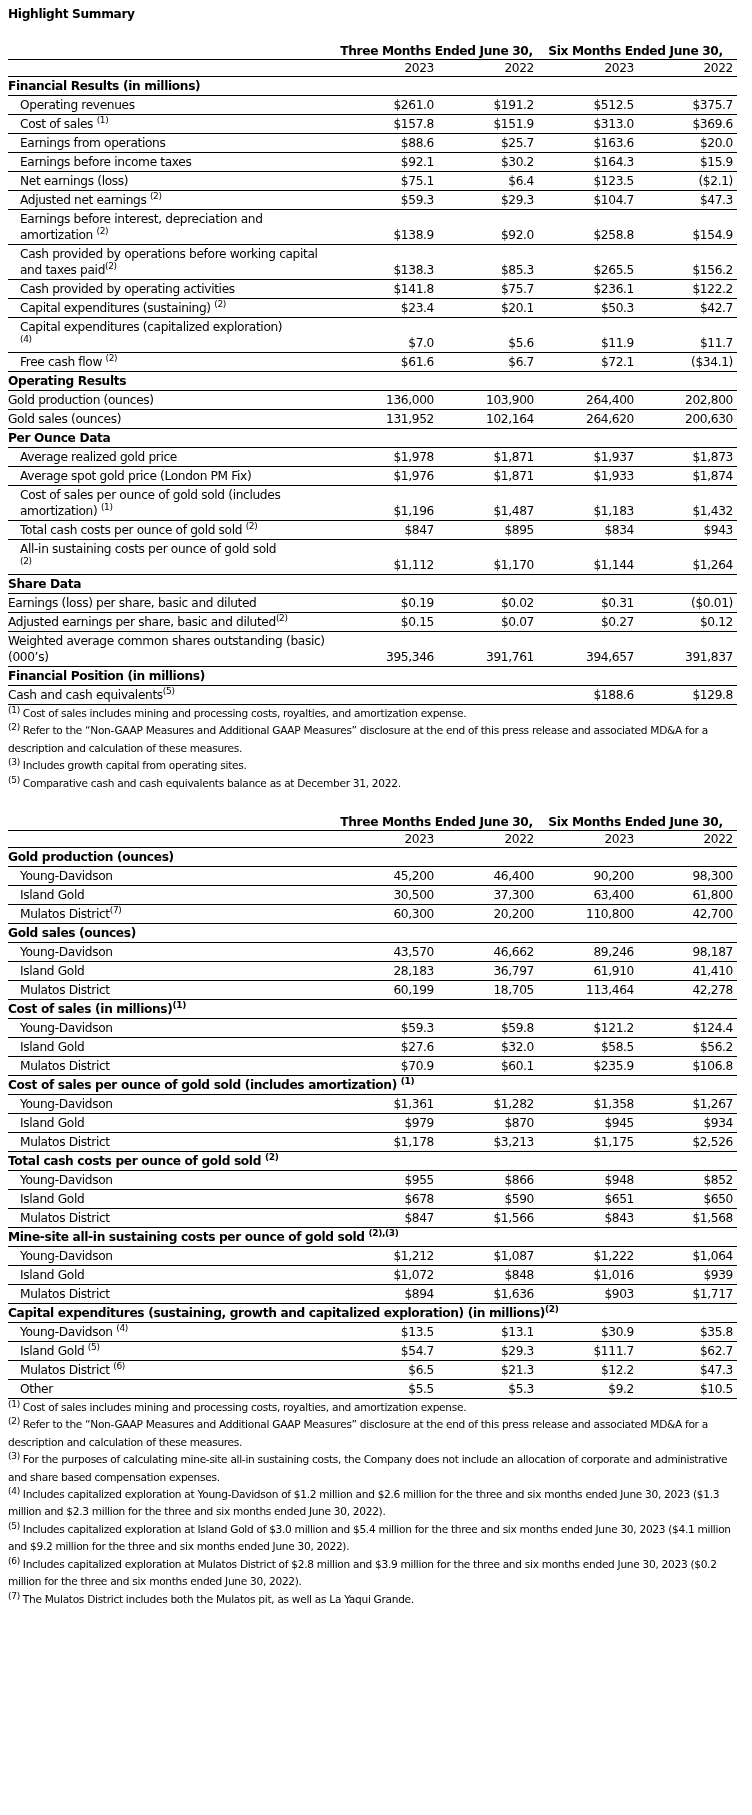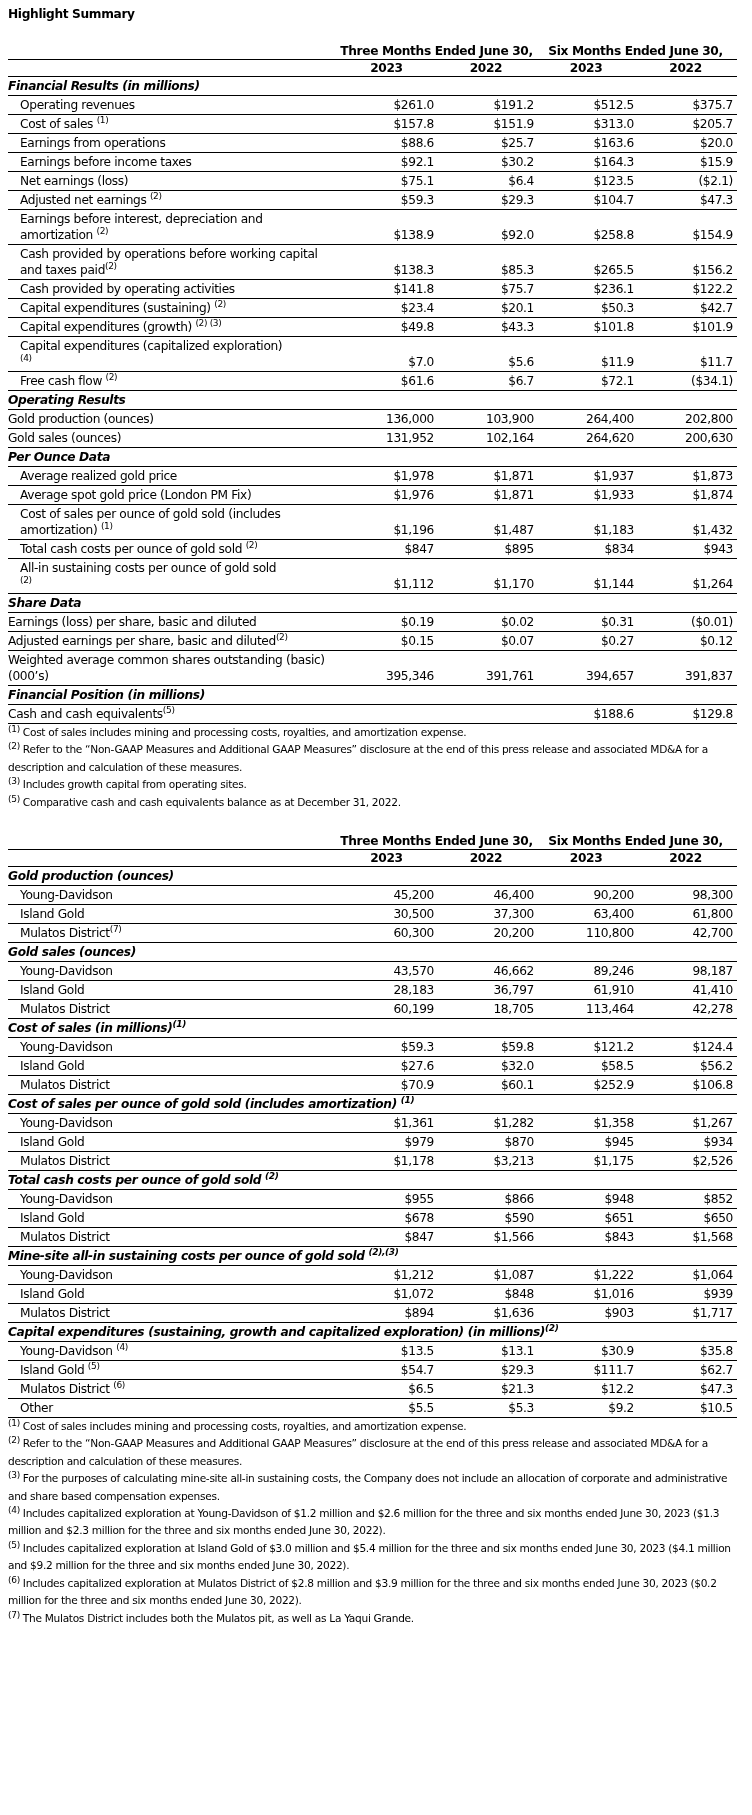--- a/index.html
+++ b/index.html
@@ -38,8 +38,8 @@
     padding-bottom: 1px;
   }
   .hdr-year th {
-    font-weight: bold;
-    text-align: center;
+    font-weight: normal;
+    text-align: right;
     border-top: 1.5px solid #000;
     border-bottom: 1.5px solid #000;
     padding-top: 3px;

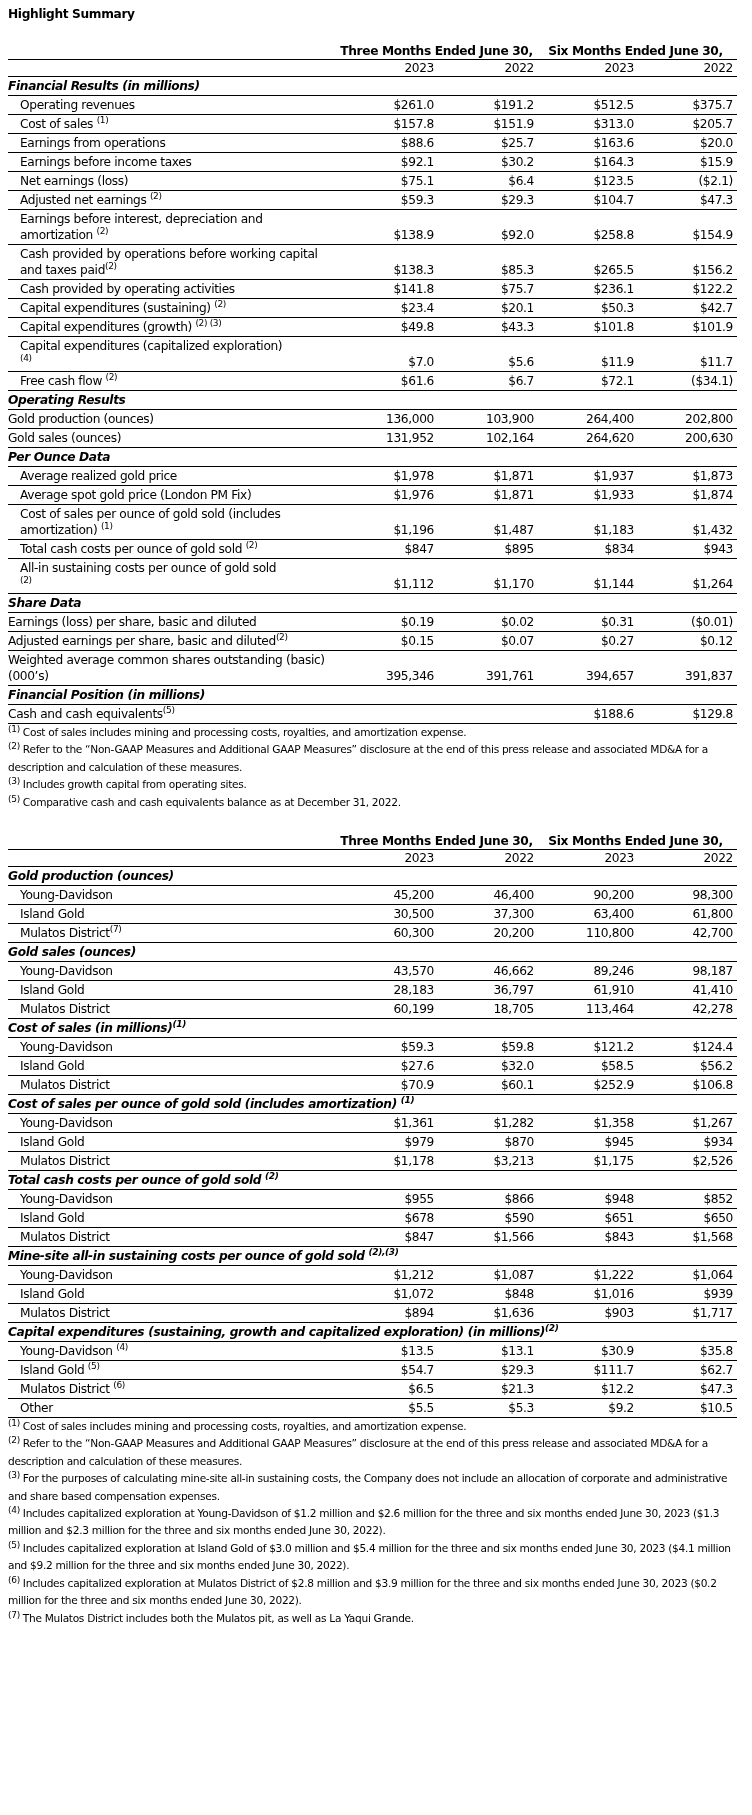--- a/index.html
+++ b/index.html
@@ -50,7 +50,6 @@
     border-bottom: 1.5px solid #000;
     padding-top: 1px;
     padding-bottom: 1px;
-    font-style: italic;
   }
   tr.row td {
     border-bottom: 1.5px solid #000;

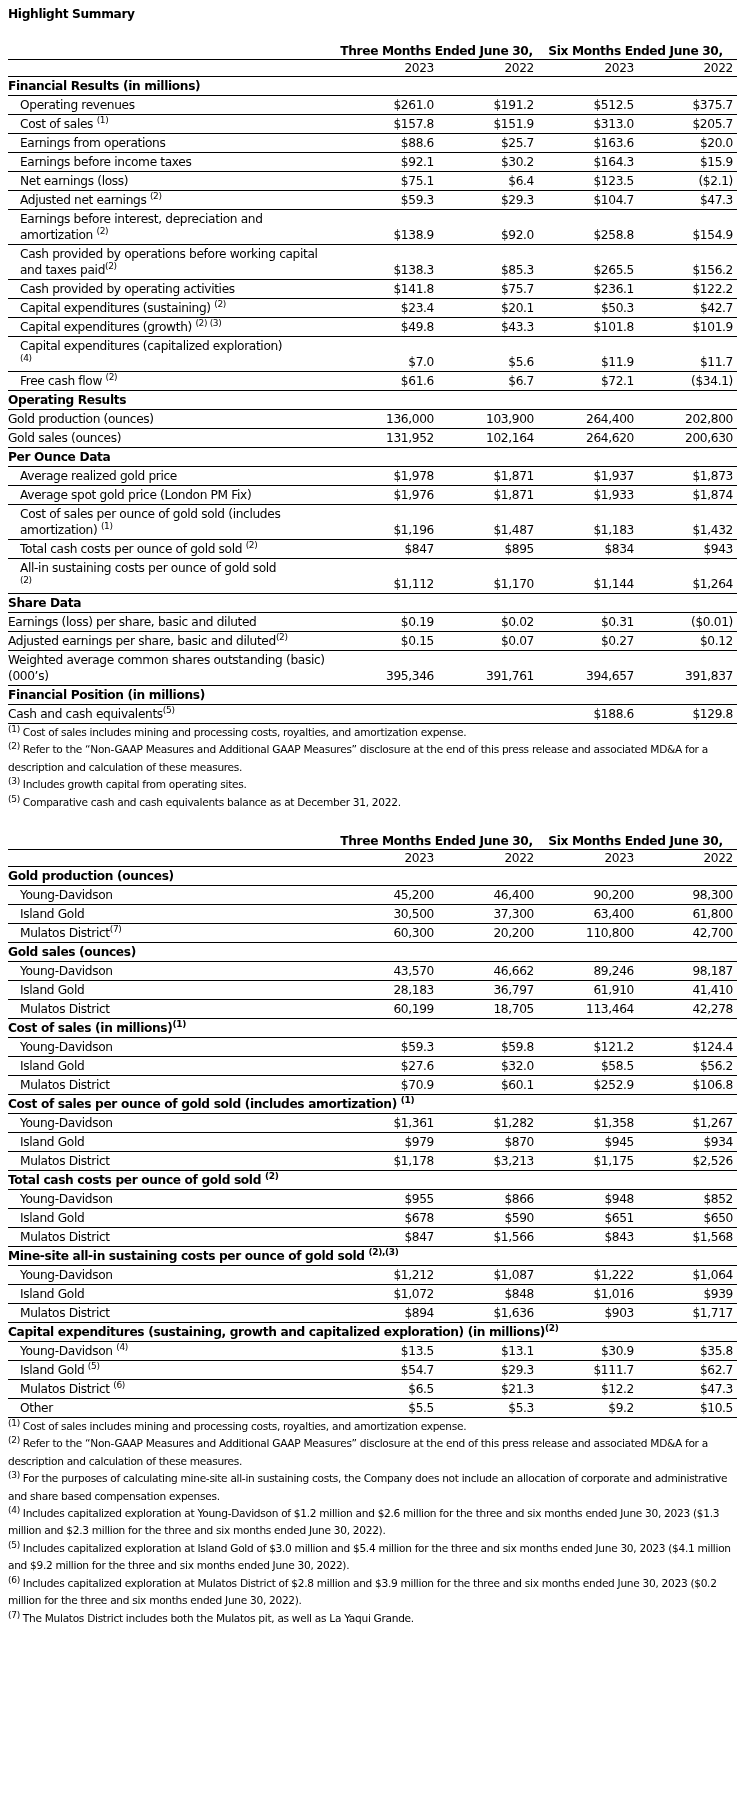--- a/index.html
+++ b/index.html
@@ -115,7 +115,7 @@
           <td class="num">$157.8</td>
           <td class="num">$151.9</td>
           <td class="num">$313.0</td>
-          <td class="num">$205.7</td>
+          <td class="num">$369.6</td>
         </tr>
         <tr class="row">
           <td class="lbl"><span>Earnings from operations</span></td>

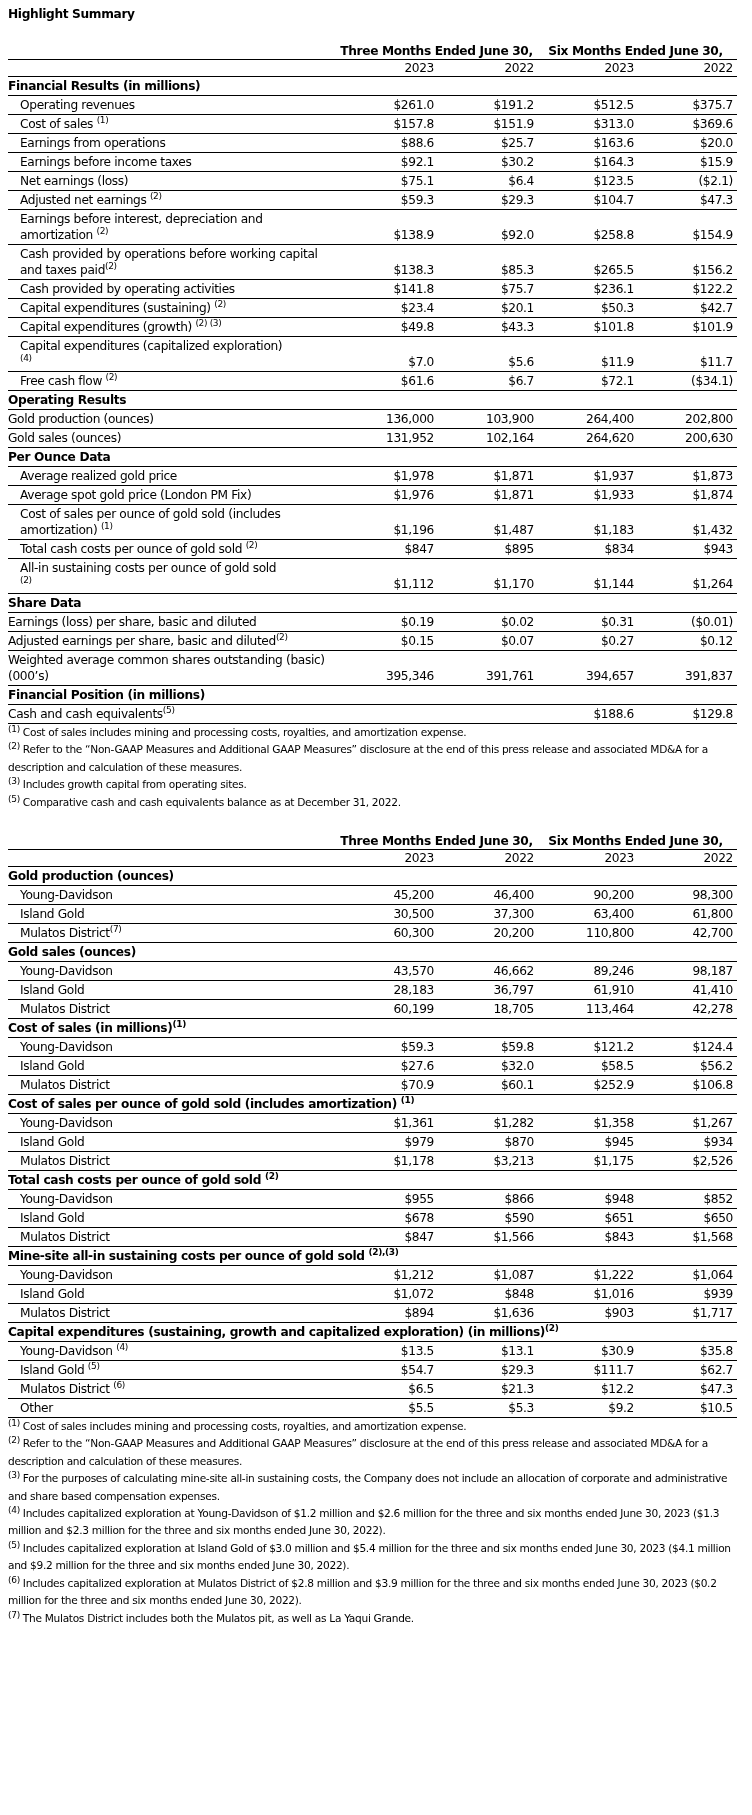--- a/index.html
+++ b/index.html
@@ -174,13 +174,6 @@
           <td class="num">$42.7</td>
         </tr>
         <tr class="row">
-          <td class="lbl"><span>Capital expenditures (growth) </span><sup class="fn">(2) (3)</sup></td>
-          <td class="num">$49.8</td>
-          <td class="num">$43.3</td>
-          <td class="num">$101.8</td>
-          <td class="num">$101.9</td>
-        </tr>
-        <tr class="row">
           <td class="lbl"><span>Capital expenditures (capitalized exploration) </span><br><sup class="fn">(4)</sup></td>
           <td class="num">$7.0</td>
           <td class="num">$5.6</td>

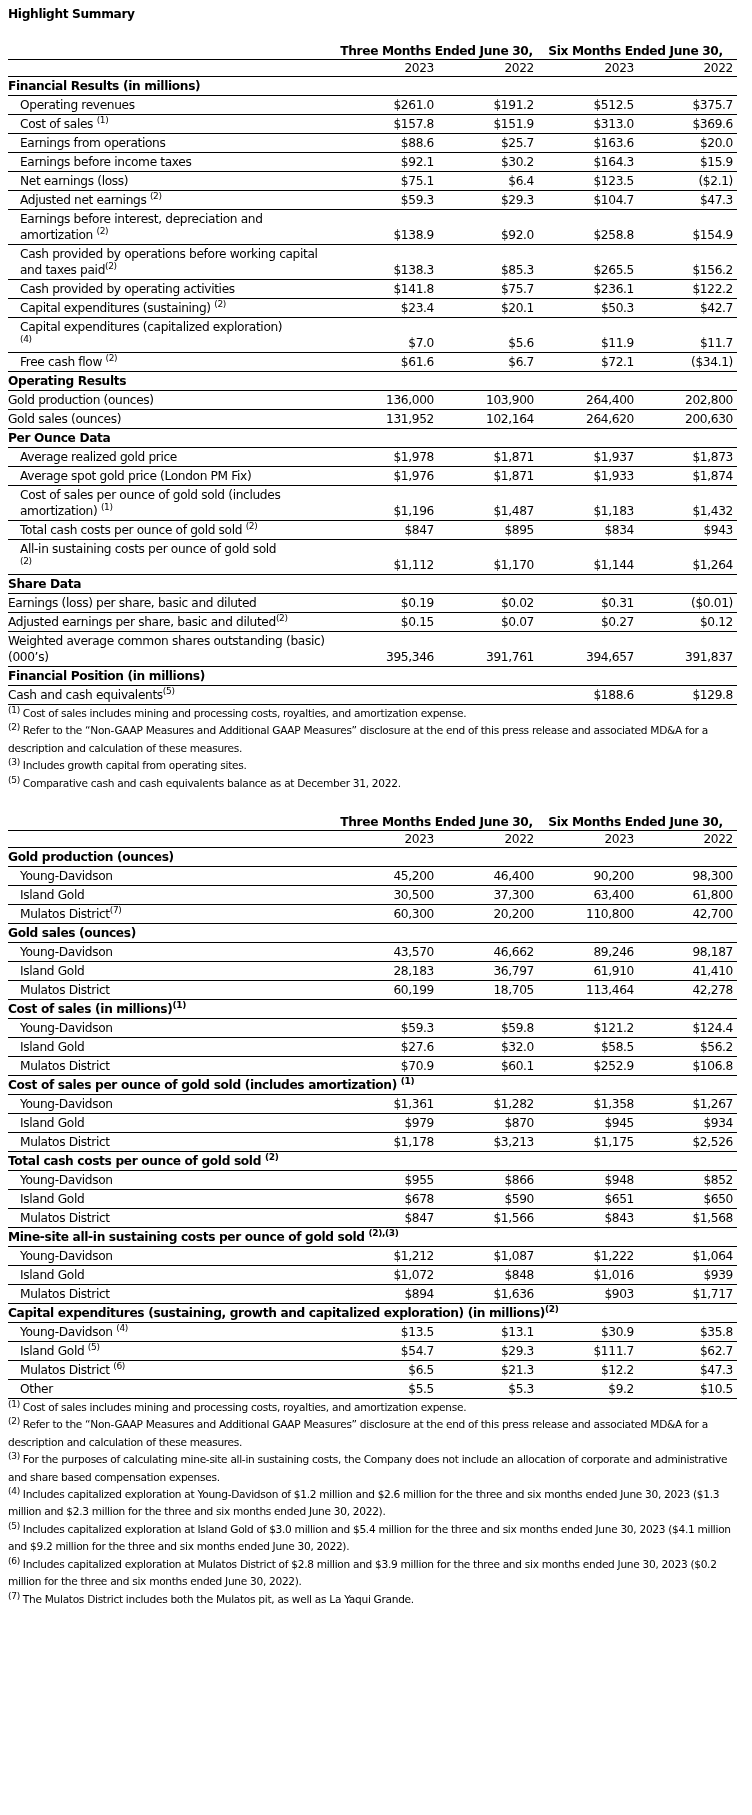--- a/index.html
+++ b/index.html
@@ -380,7 +380,7 @@
           <td class="lbl"><span>Mulatos District</span></td>
           <td class="num">$70.9</td>
           <td class="num">$60.1</td>
-          <td class="num">$252.9</td>
+          <td class="num">$235.9</td>
           <td class="num">$106.8</td>
         </tr>
         <tr class="section">

